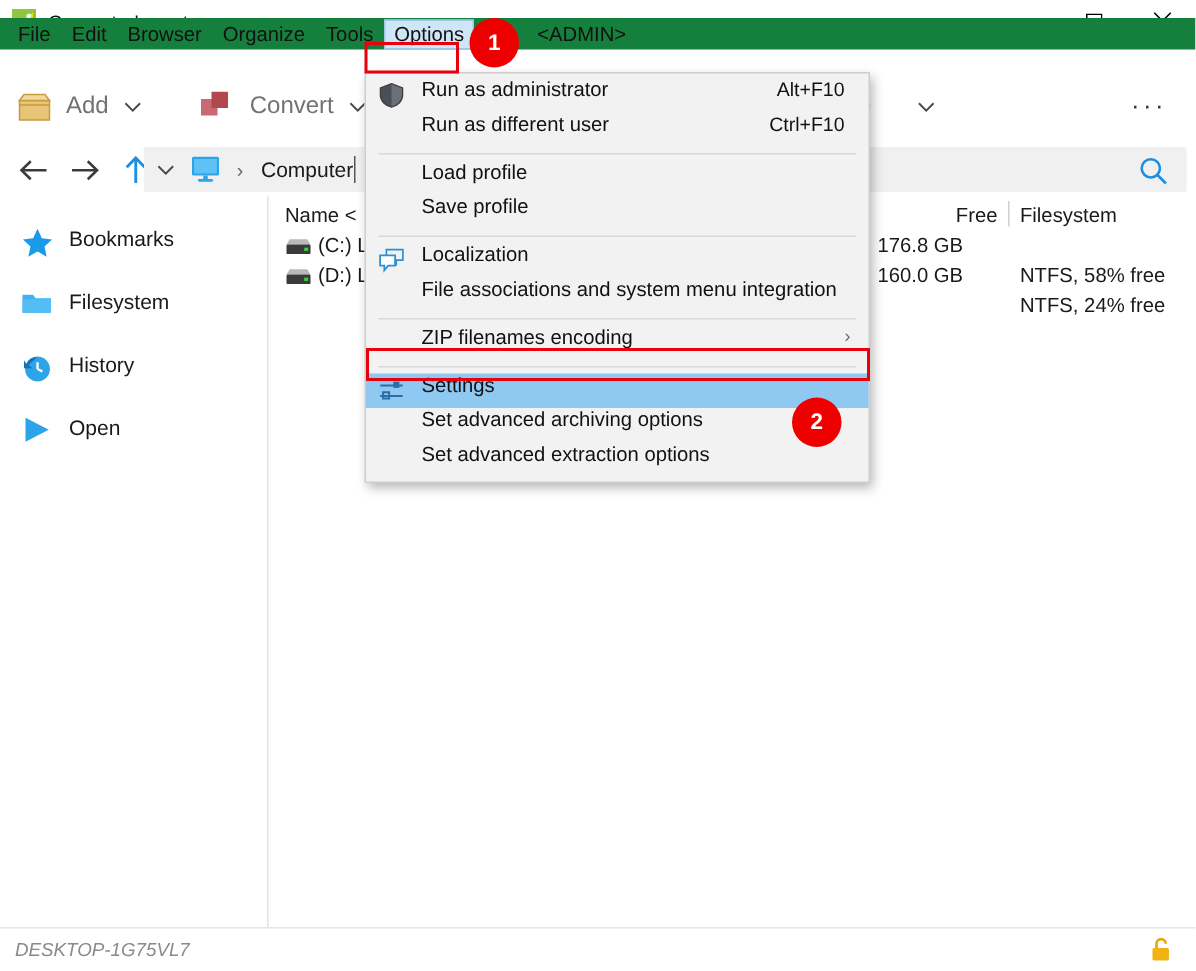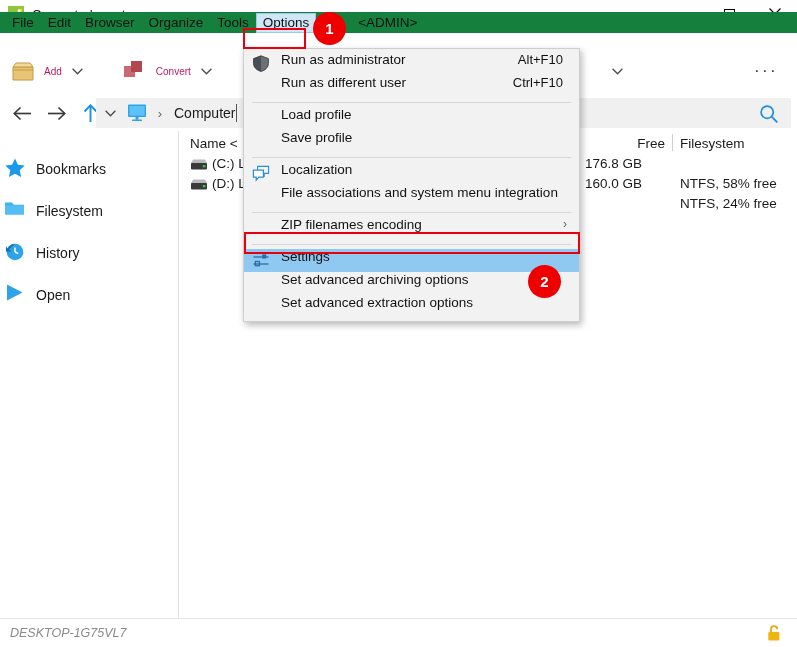--- a/index.html
+++ b/index.html
@@ -71,7 +71,7 @@
   .tb-item {
     display: flex; align-items: center; height: 40px; padding: 0 4px;
   }
-  .tb-label { font-size: 10px; color: #be185d; margin-left: 10px; }
+  .tb-label { font-size: 16px; color: #737373; margin-left: 10px; }
   .chev {
     width: 24px; height: 40px;
     display: flex; align-items: center; justify-content: center;

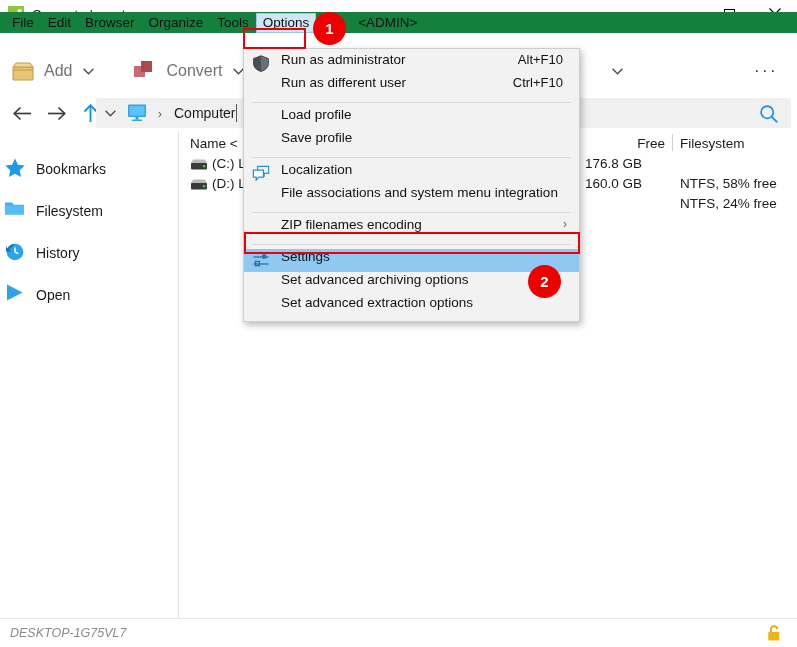--- a/index.html
+++ b/index.html
@@ -124,8 +124,8 @@
     border-right: 1px solid #e2e2e2;
   }
   .side-item {
-    display: flex; align-items: flex-end; height: 26px;
-    padding-left: 4px; margin-top: 16px;
+    display: flex; align-items: flex-start; height: 26px;
+    padding-left: 14px; margin-top: 16px;
   }
   .side-item:first-child { margin-top: 20px; }
   .side-ico { width: 22px; height: 20px; position: relative; flex: none; }

